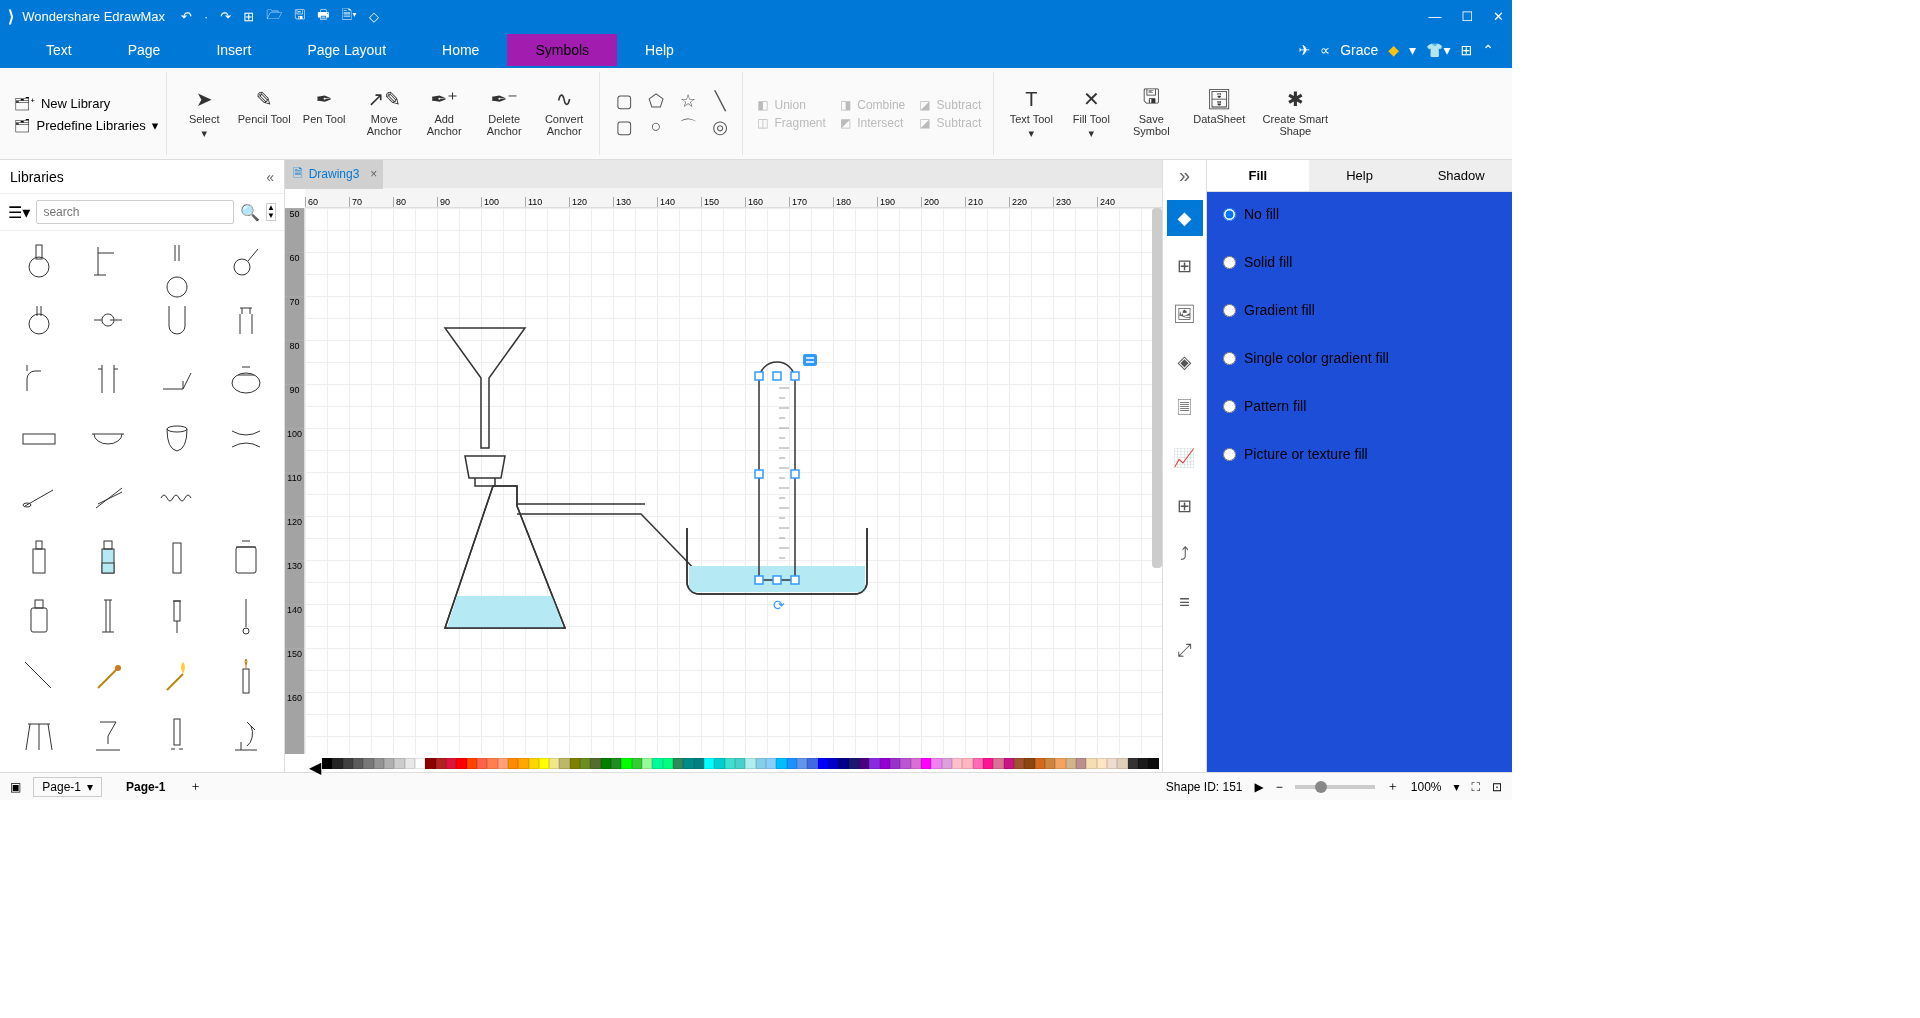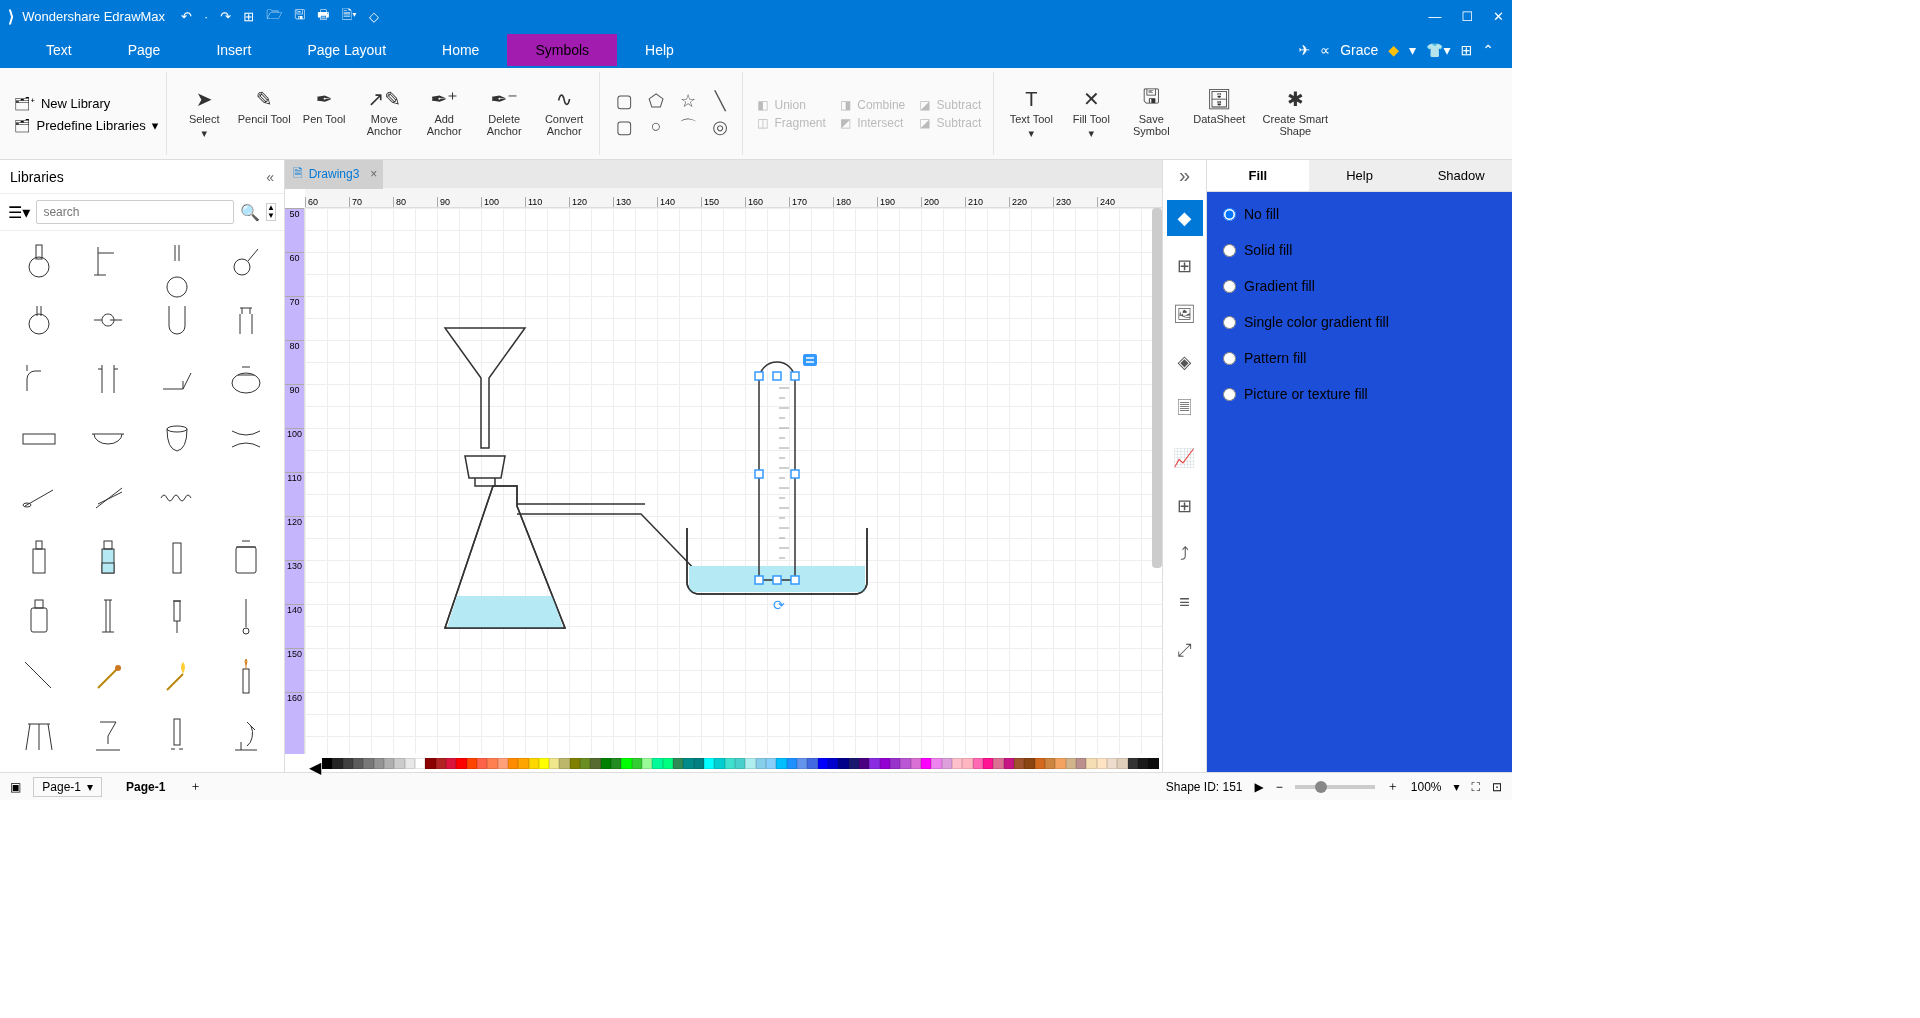--- a/index.html
+++ b/index.html
@@ -43,7 +43,7 @@
 .ruler-h { height: 20px; background: #f5f5f5; border-bottom: 1px solid #ddd; font-size: 9px; display: flex; align-items: flex-end; overflow: hidden; margin-left: 20px; }
 .ruler-h span { width: 44px; flex: 0 0 44px; text-align: left; border-left: 1px solid #aaa; padding-left: 2px; }
 .canvas-body { flex: 1; display: flex; min-height: 0; }
-.ruler-v { width: 20px; background: #c4b5fd; border-right: 1px solid #ddd; font-size: 9px; display: flex; flex-direction: column; }
+.ruler-v { width: 20px; background: #a3a3a3; border-right: 1px solid #ddd; font-size: 9px; display: flex; flex-direction: column; }
 .ruler-v span { height: 44px; flex: 0 0 44px; border-top: 1px solid #aaa; writing-mode: horizontal-tb; text-align: center; }
 .canvas { flex: 1; position: relative; background-image: linear-gradient(#eee 1px, transparent 1px), linear-gradient(90deg, #eee 1px, transparent 1px); background-size: 22px 22px; overflow: hidden; }
 .drawing { position: absolute; }

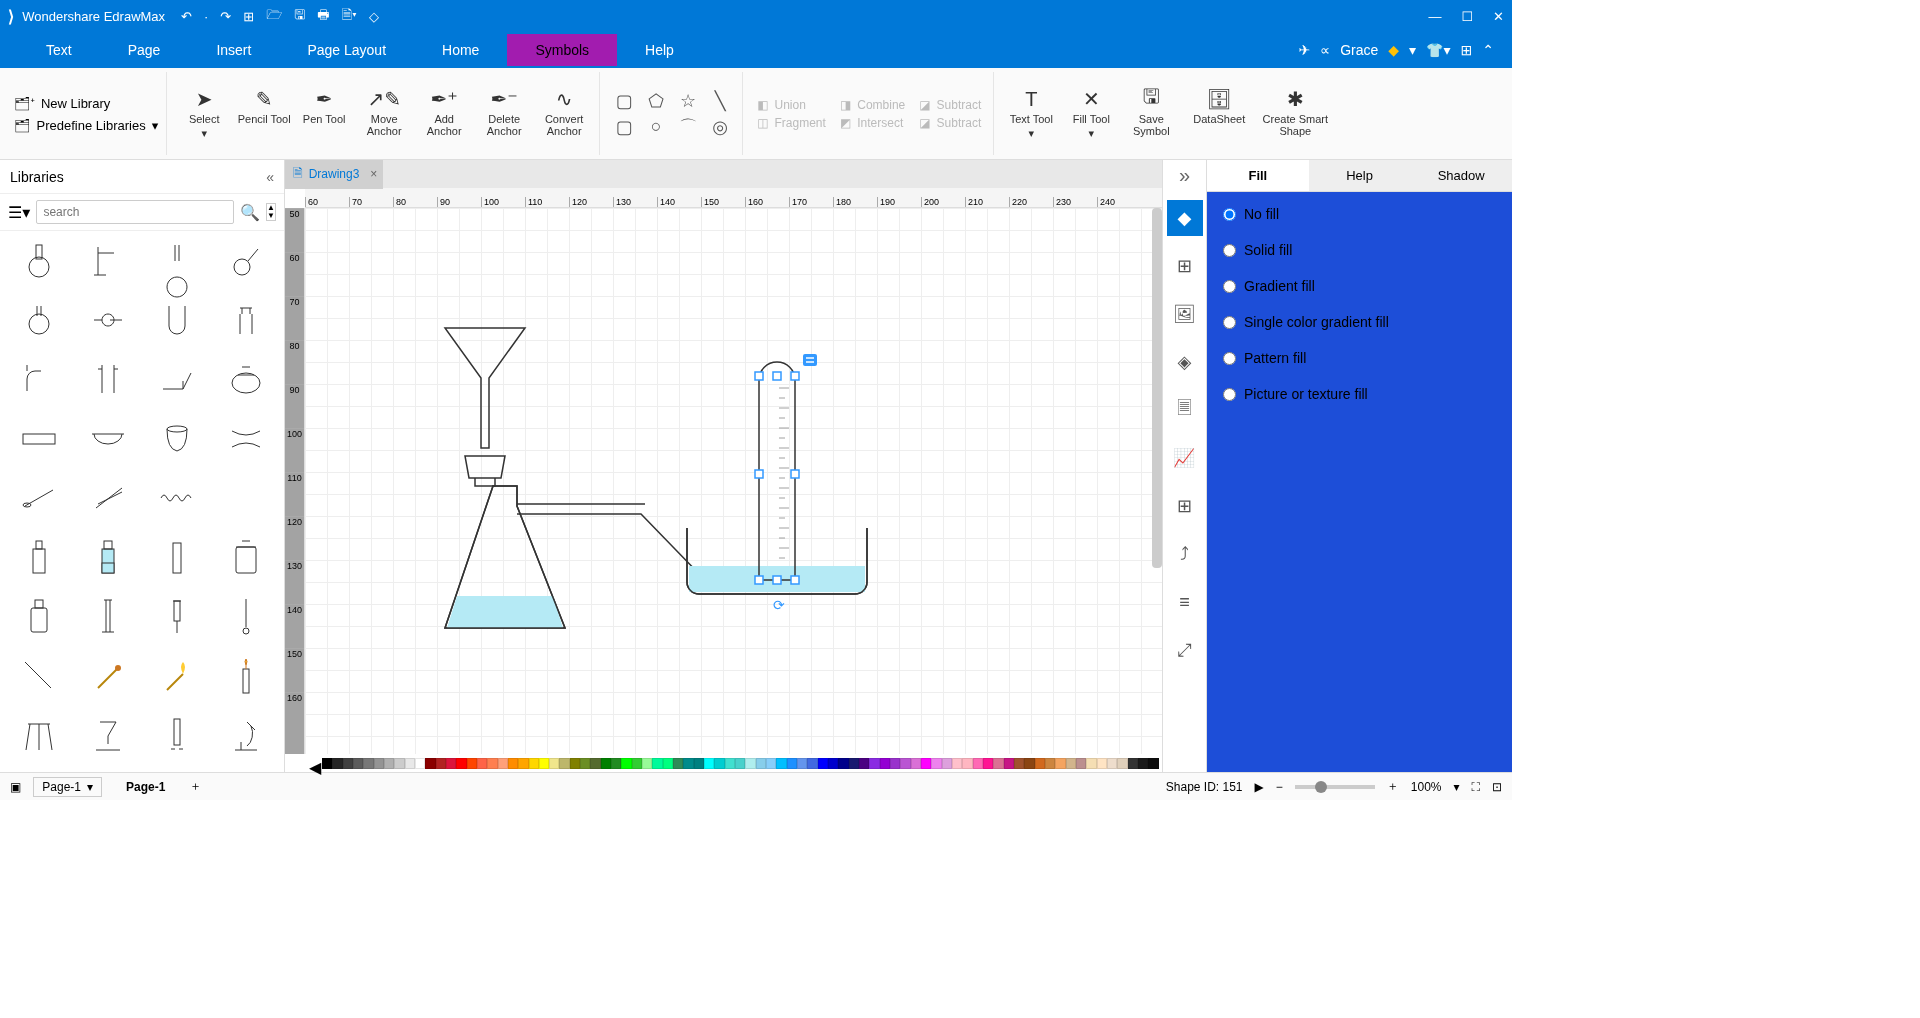--- a/index.html
+++ b/index.html
@@ -57,7 +57,7 @@
 .prop-tabs { display: flex; height: 32px; border-bottom: 1px solid #ddd; }
 .prop-tabs div { flex: 1; display: flex; align-items: center; justify-content: center; font-size: 13px; cursor: pointer; background: #eee; }
 .prop-tabs div.active { background: #fff; font-weight: bold; }
-.prop-body { padding: 14px 16px; display: flex; flex-direction: column; gap: 20px; font-size: 14px; }
+.prop-body { padding: 14px 16px; display: flex; flex-direction: column; gap: 32px; font-size: 14px; }
 .prop-body label { display: flex; align-items: center; gap: 8px; cursor: pointer; }
 .statusbar { height: 28px; border-top: 1px solid #ddd; display: flex; align-items: center; padding: 0 10px; font-size: 12px; gap: 12px; background: #fafafa; }
 .statusbar .spacer { flex: 1; }

